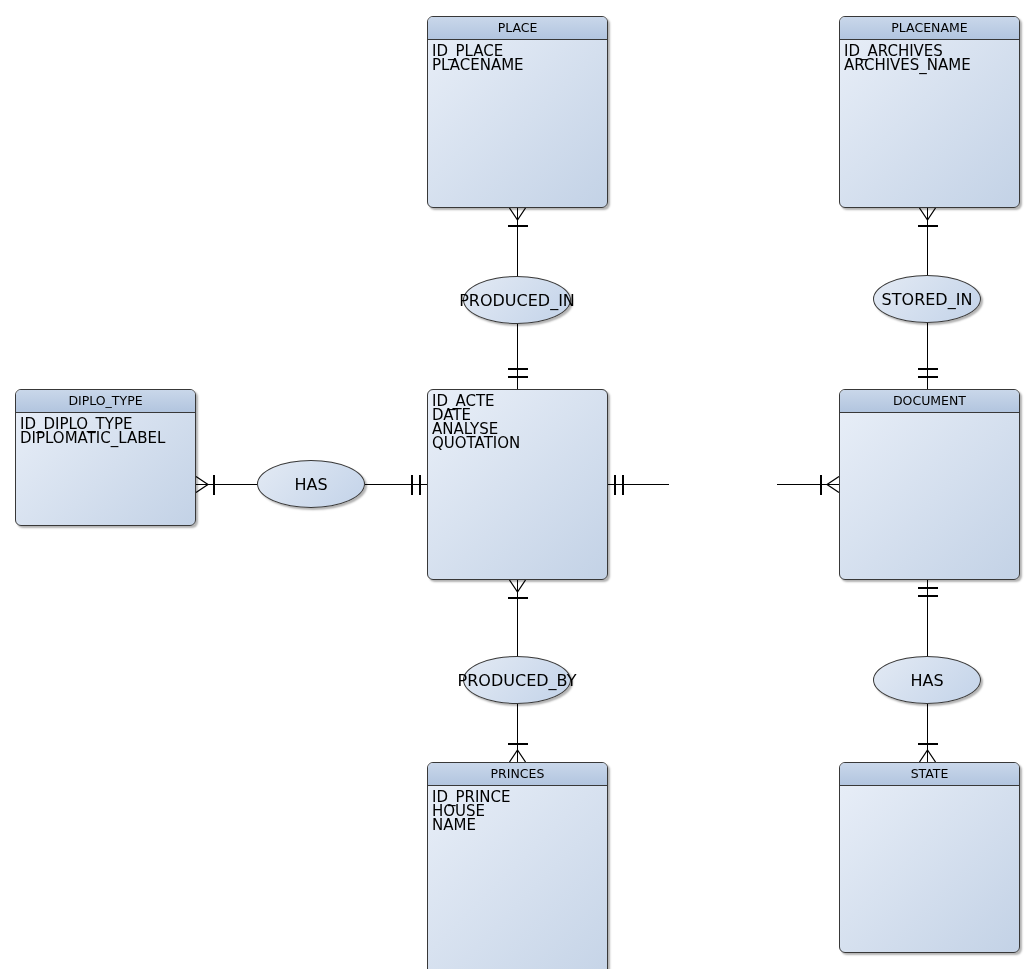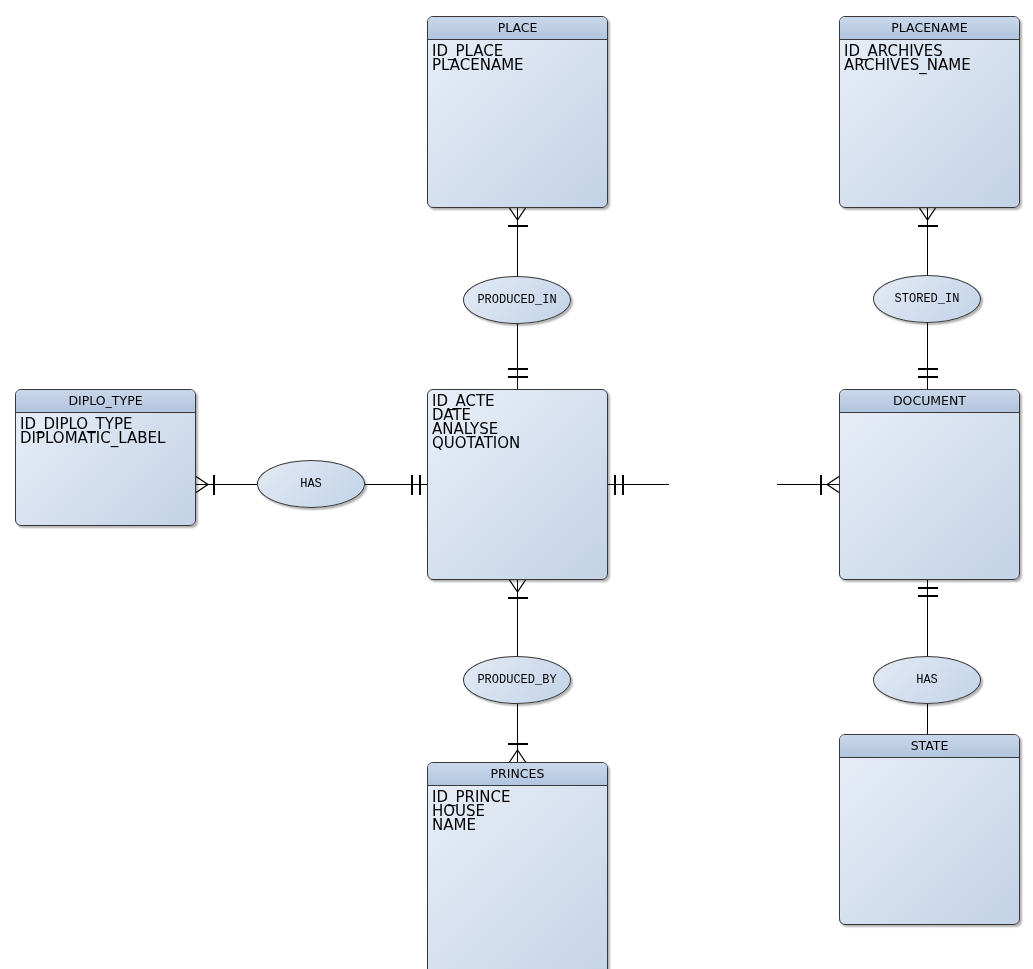--- a/index.html
+++ b/index.html
@@ -52,7 +52,7 @@
     box-shadow:2px 2px 2px rgba(0,0,0,0.30);
     display:flex;align-items:center;justify-content:center;
   }
-  .rel span{font-size:12px;white-space:nowrap;font-family:Liberation Mono, monospace;}
+  .rel span{font-size:16px;white-space:nowrap;}
 </style>
 </head>
 <body>

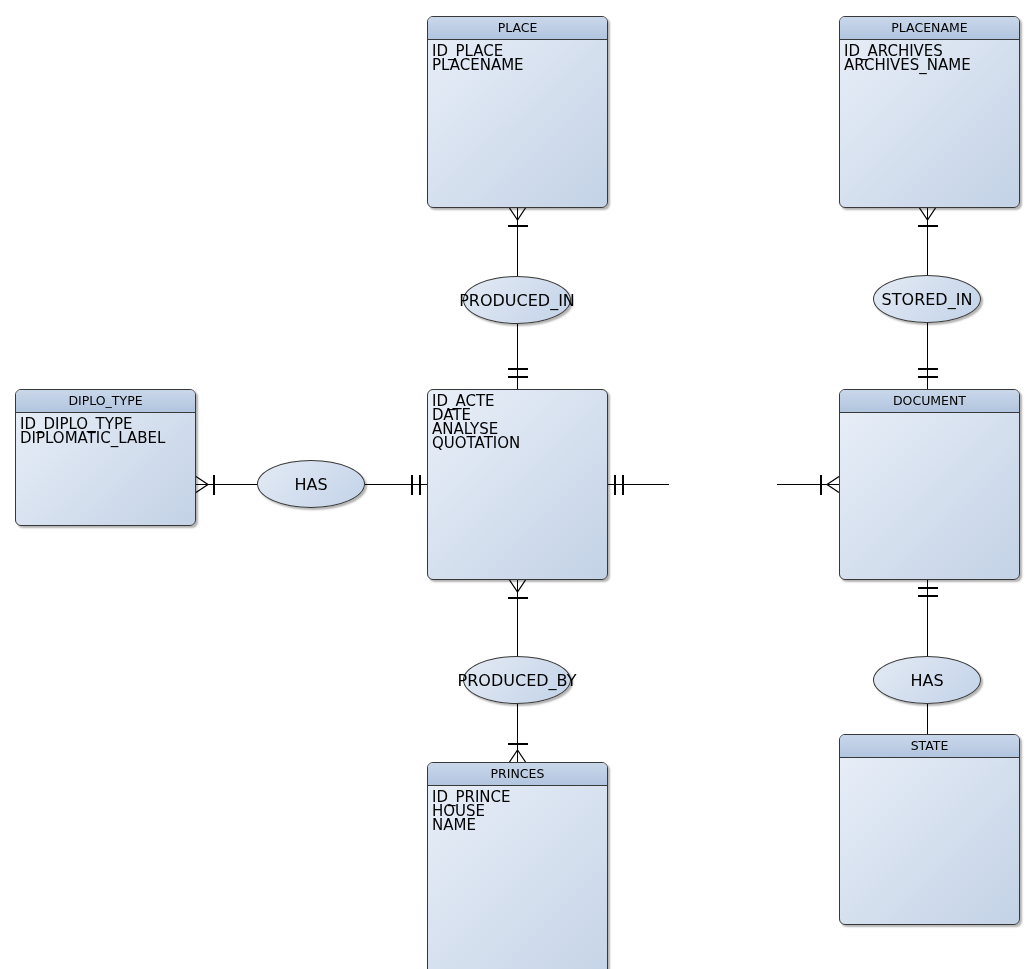--- a/index.html
+++ b/index.html
@@ -138,7 +138,7 @@
     </div>
   </div>
 
-  <div class="entity" style="left:839px;top:734px;height:191px">
+  <div class="entity" style="left:839px;top:762px;height:191px">
     <div class="entity-header">STATE</div>
   </div>
 

